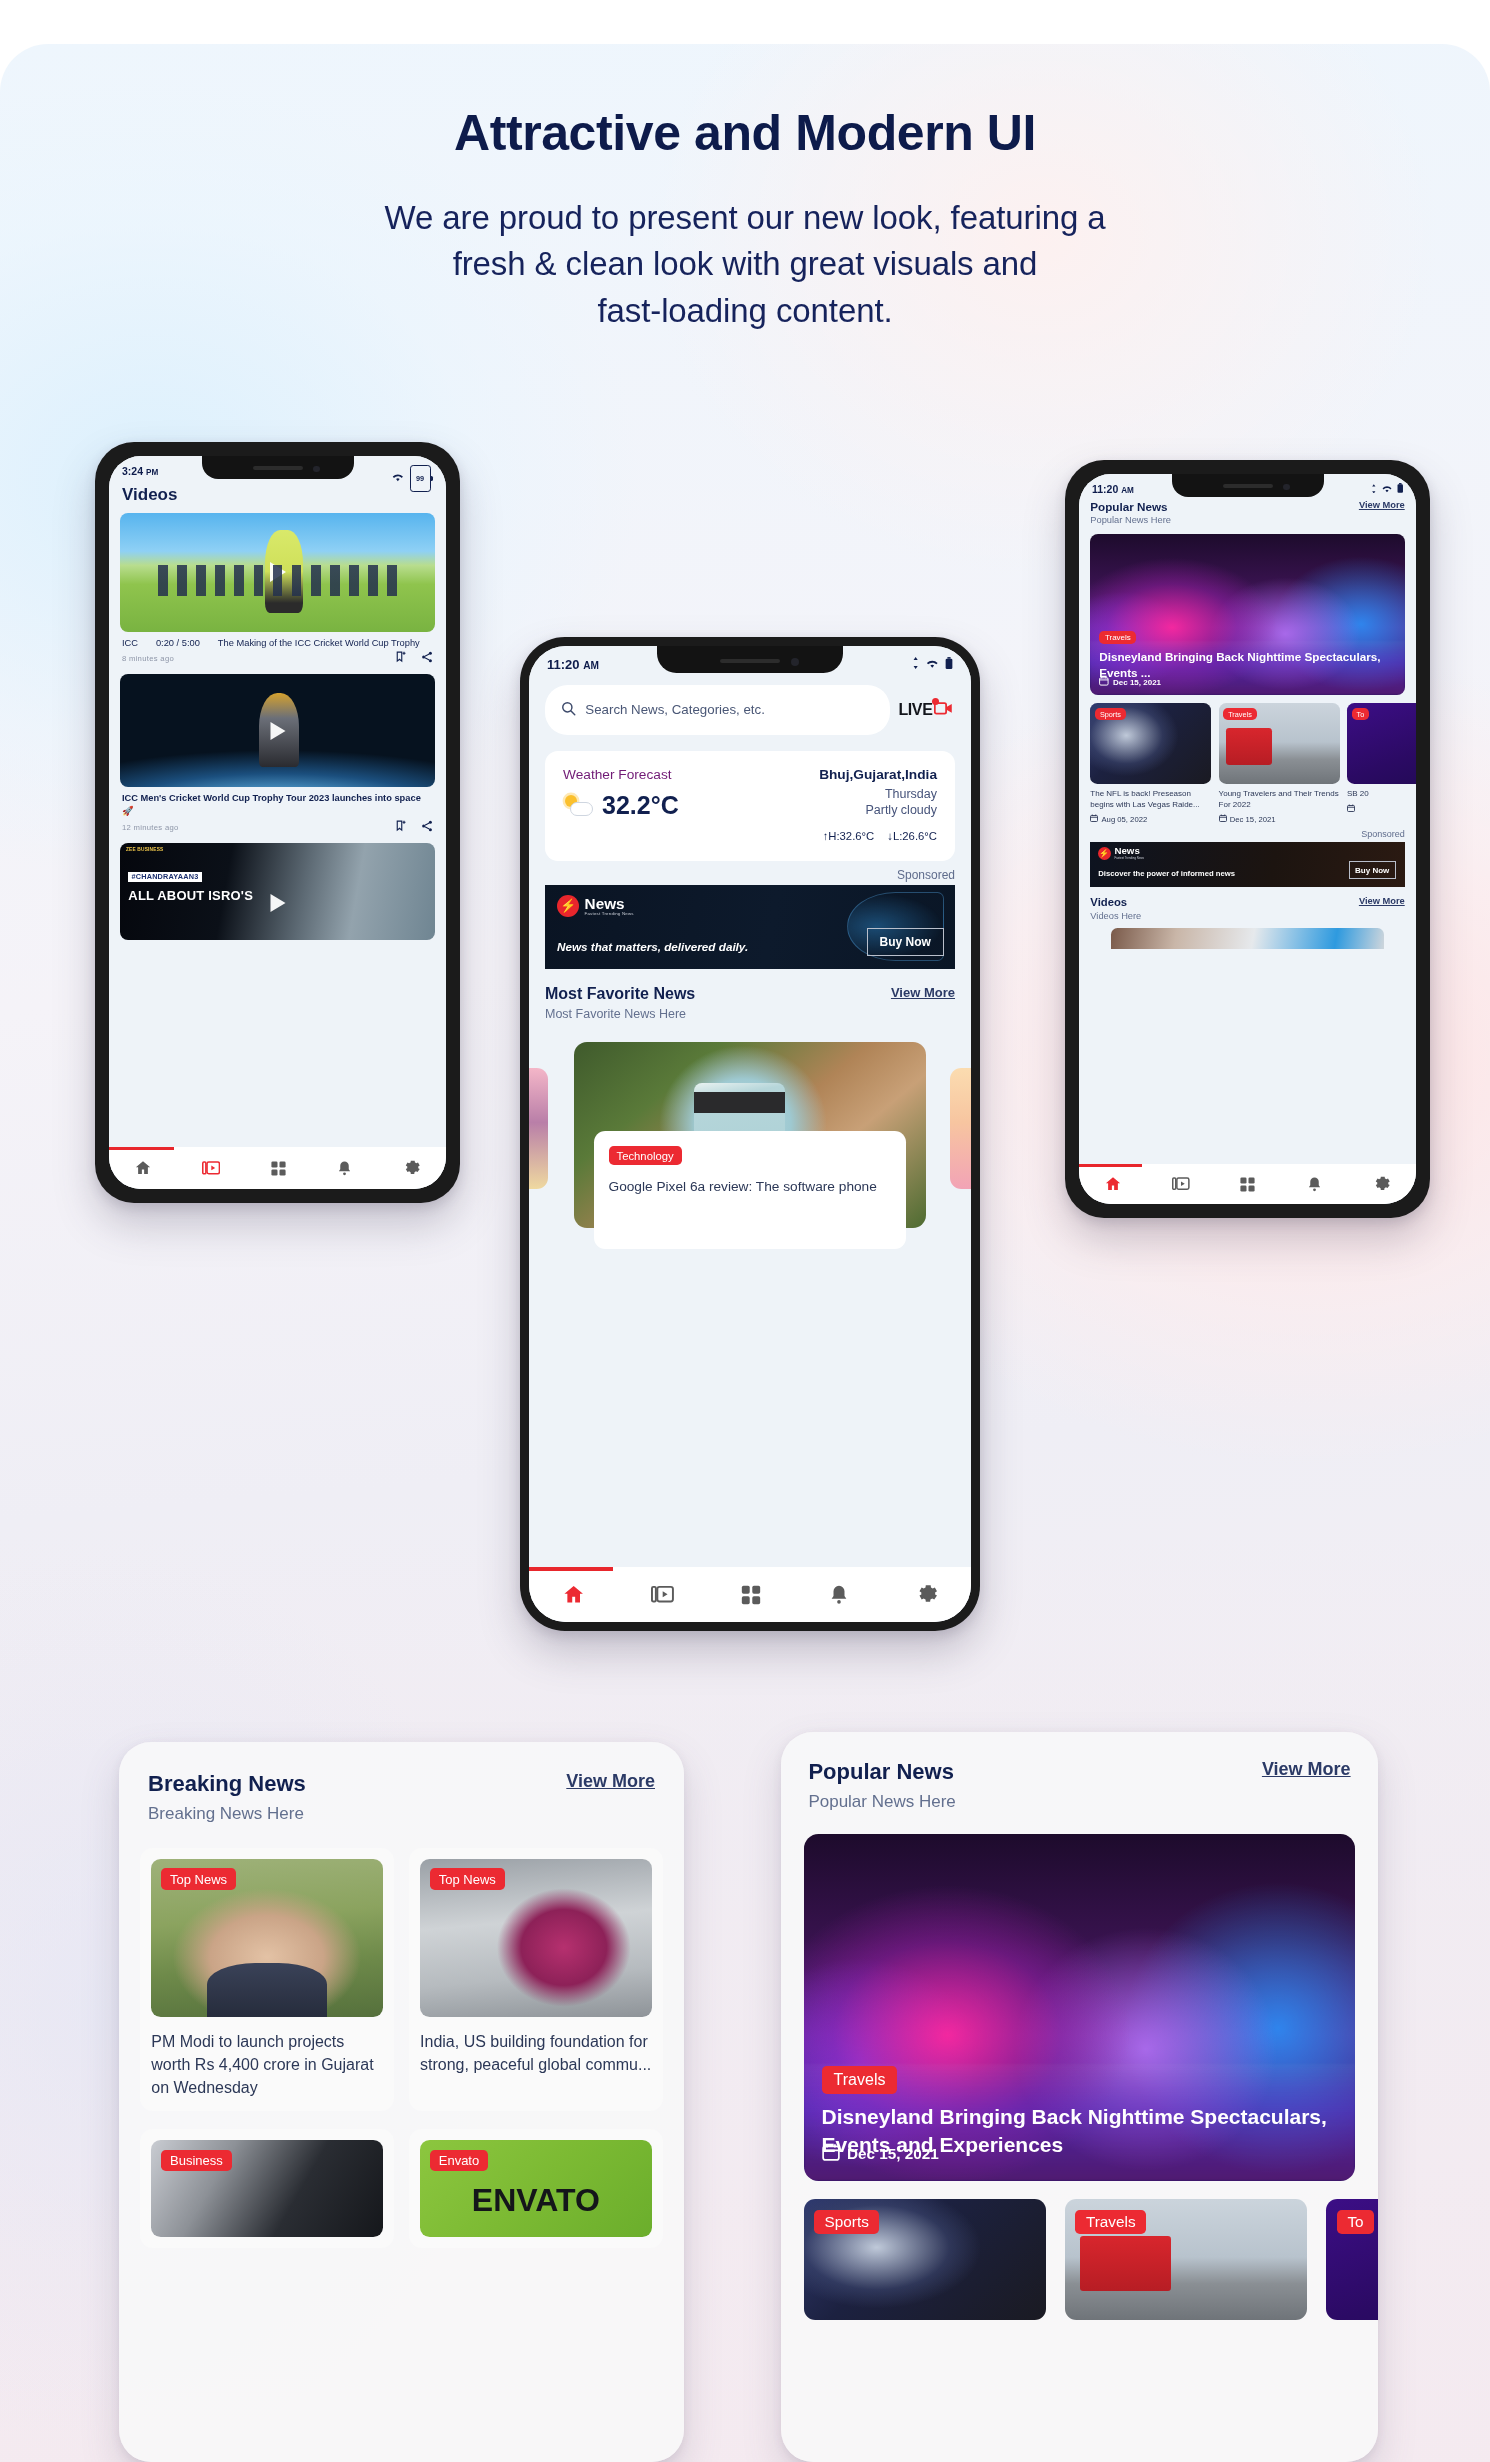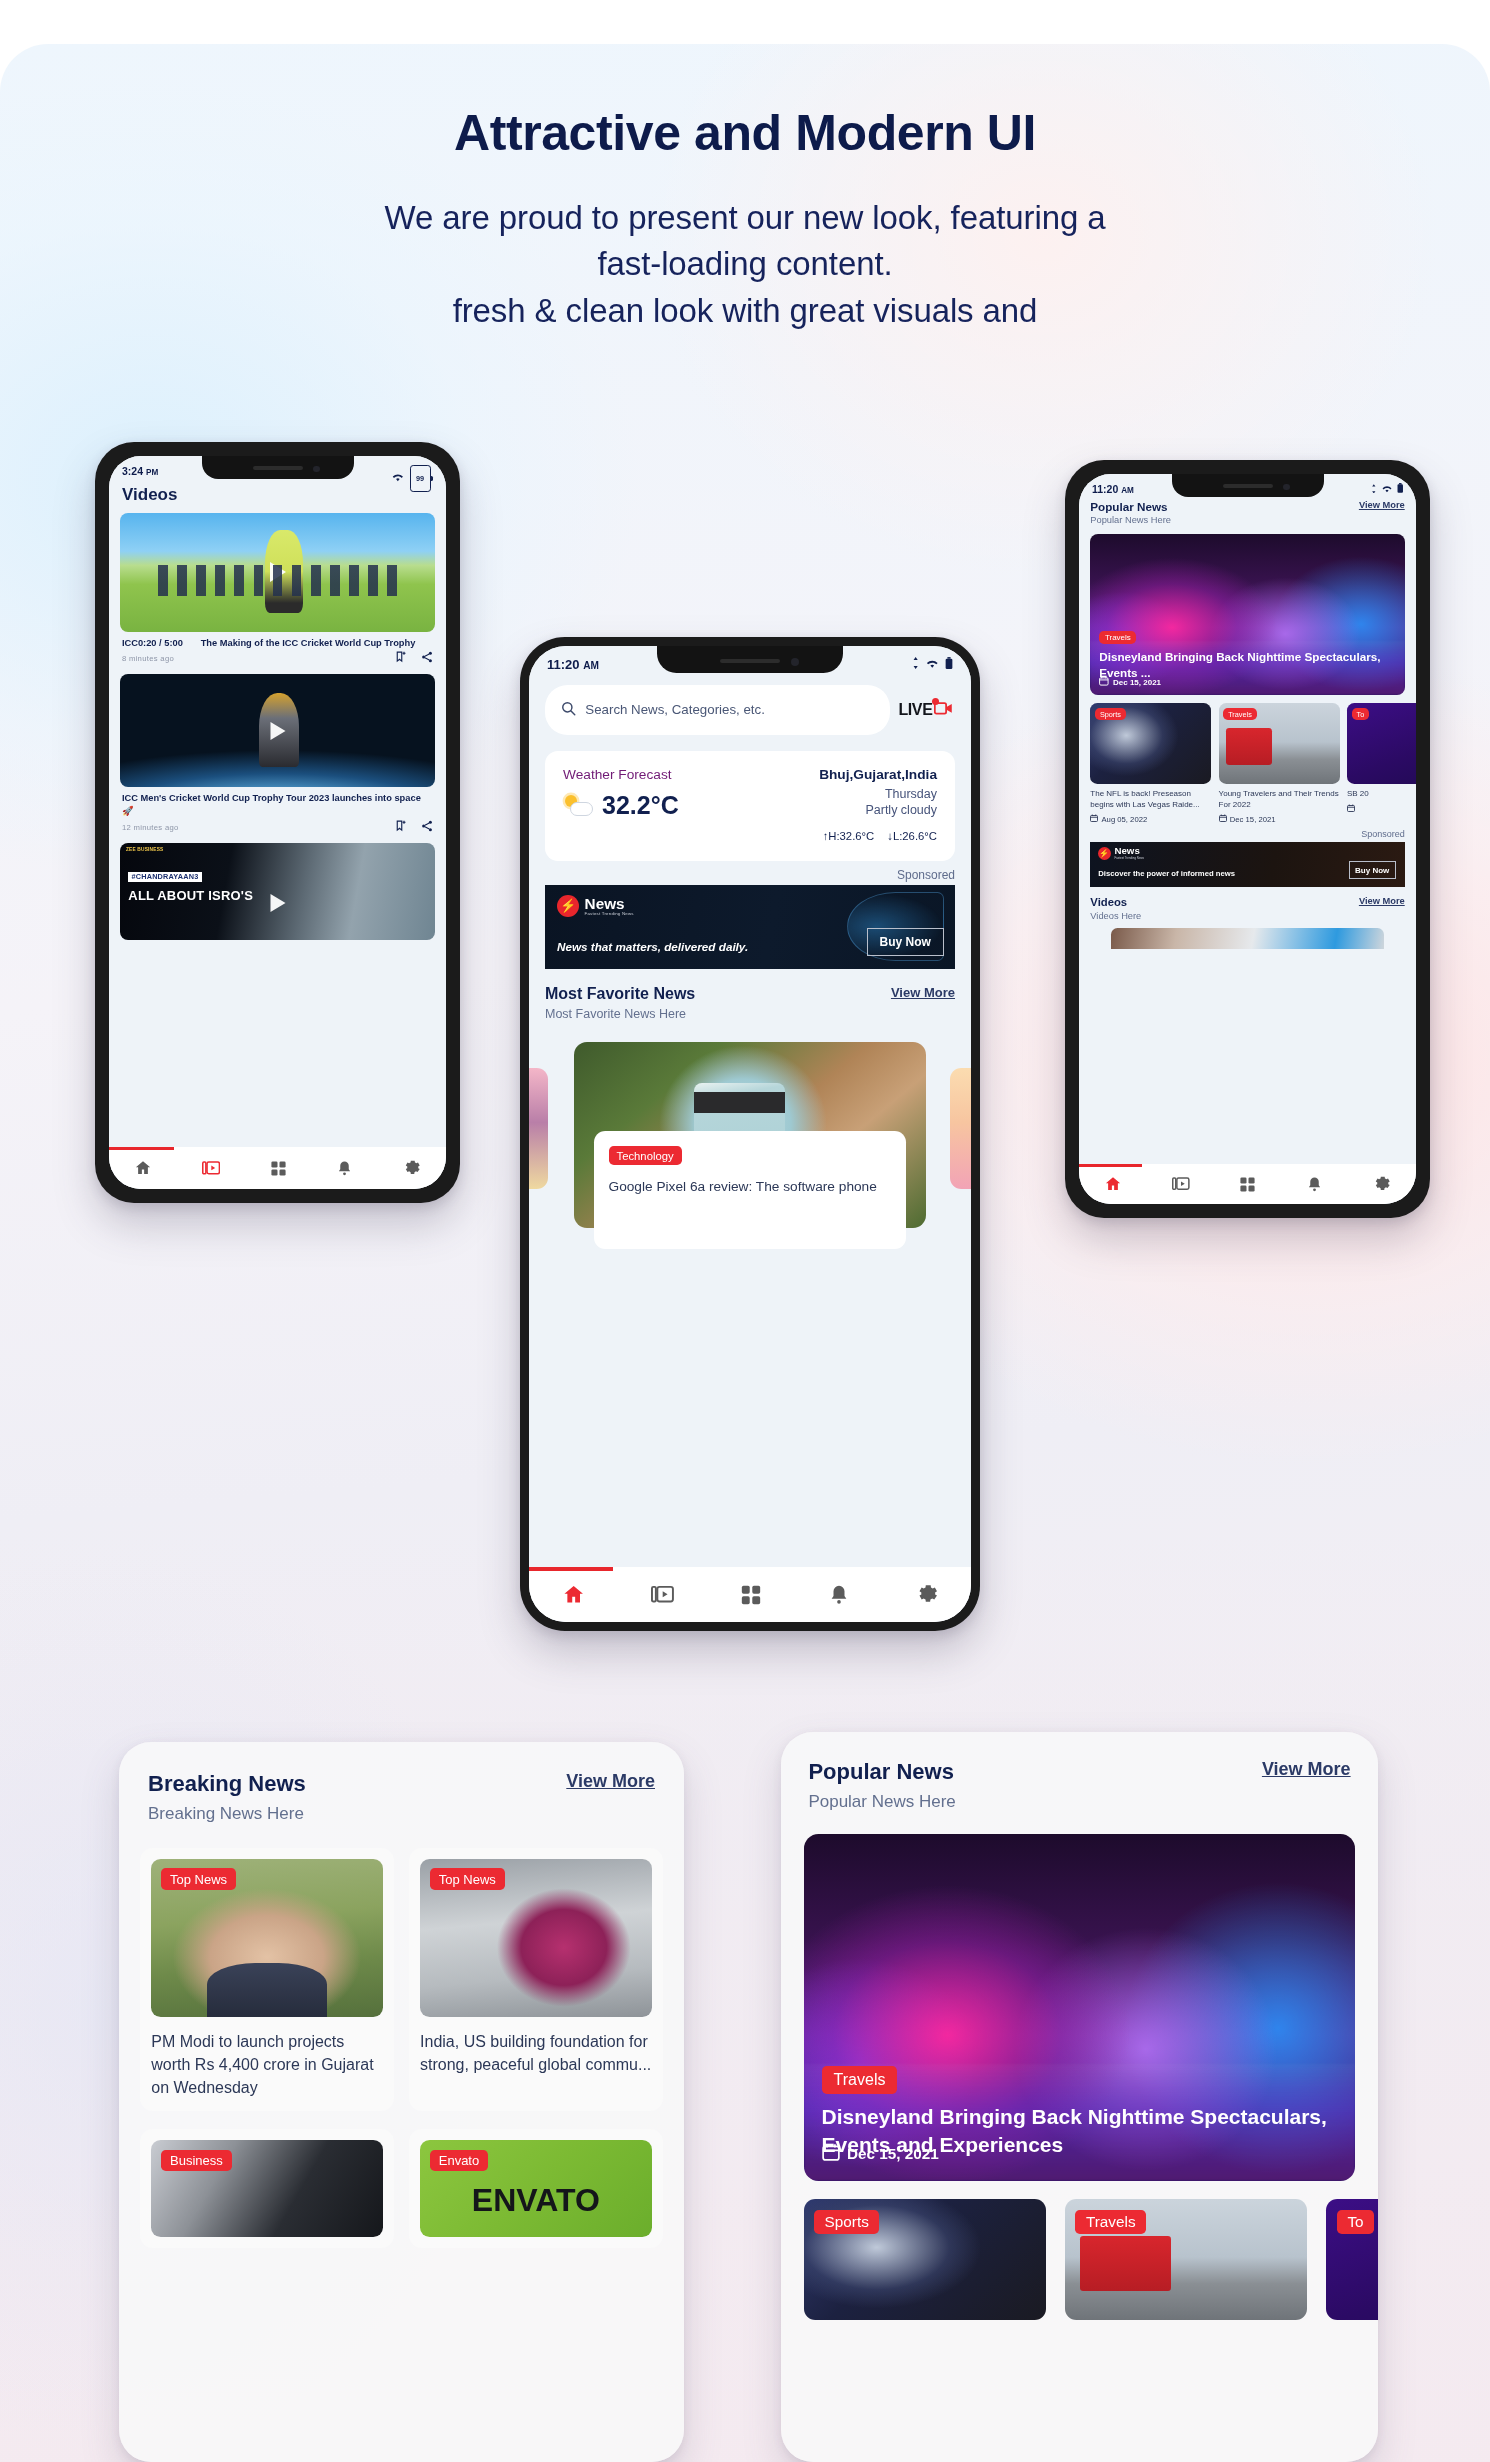--- a/index.html
+++ b/index.html
@@ -197,8 +197,8 @@
   <div id="hero-title">Attractive and Modern UI</div>
   <div id="hero-sub">
     <span style="display:block">We are proud to present our new look, featuring a</span>
+    <span style="display:block">fresh &amp; clean look with great visuals and</span>
     <span style="display:block">fast-loading content.</span>
-    <span style="display:block">fresh &amp; clean look with great visuals and</span>
   </div>
 </div>
 

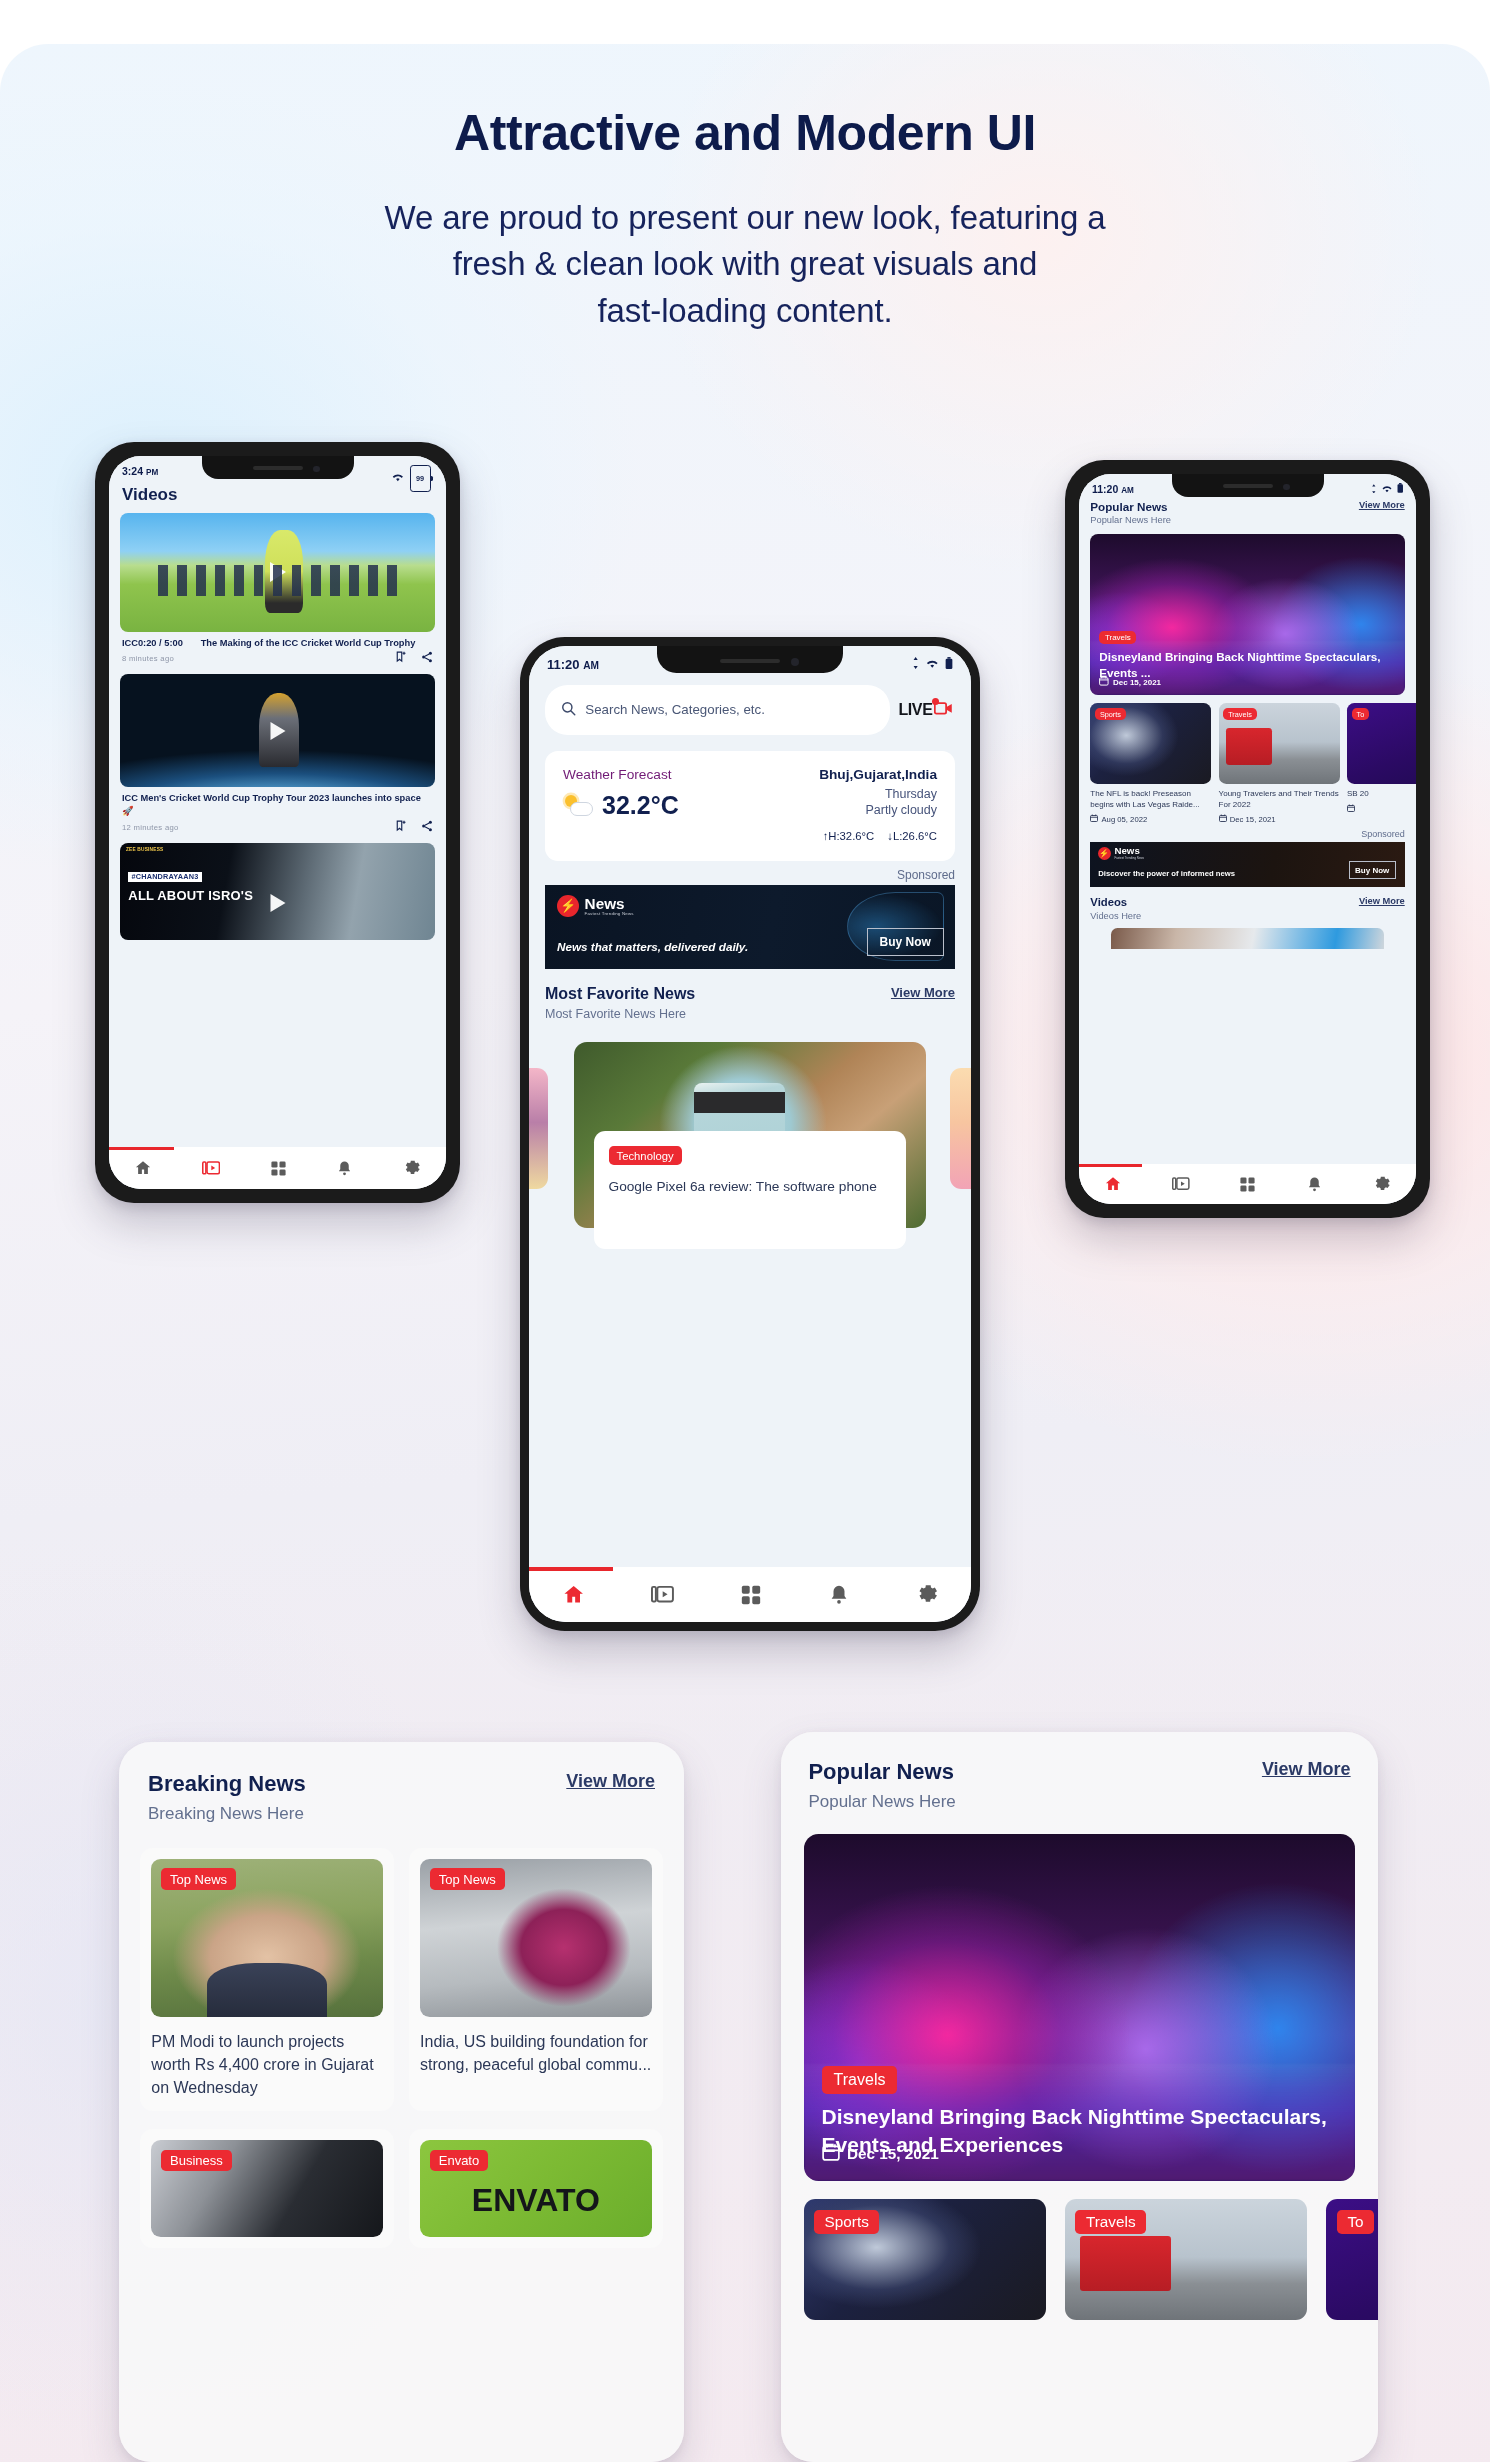--- a/index.html
+++ b/index.html
@@ -235,7 +235,7 @@
           <span class="trophy"></span>
           <span style="position:absolute;left:50%;top:50%;transform:translate(-50%,-50%);width:0;height:0;border-left:16px solid rgba(255,255,255,.95);border-top:10.5px solid transparent;border-bottom:10.5px solid transparent;"></span>
         </div>
-        <div style="display:flex;gap:0;padding:4.8px 1.6px 0 1.6px;font-size:9.3px;font-weight:700;color:#11204f;line-height:1.32;text-align:center;">
+        <div style="display:flex;gap:18px;padding:4.8px 1.6px 0 1.6px;font-size:9.3px;font-weight:400;color:#11204f;line-height:1.32;">
           <span>ICC</span>
           <span>0:20 / 5:00</span>
           <span style="flex:1;">The Making of the ICC Cricket World Cup Trophy</span>

